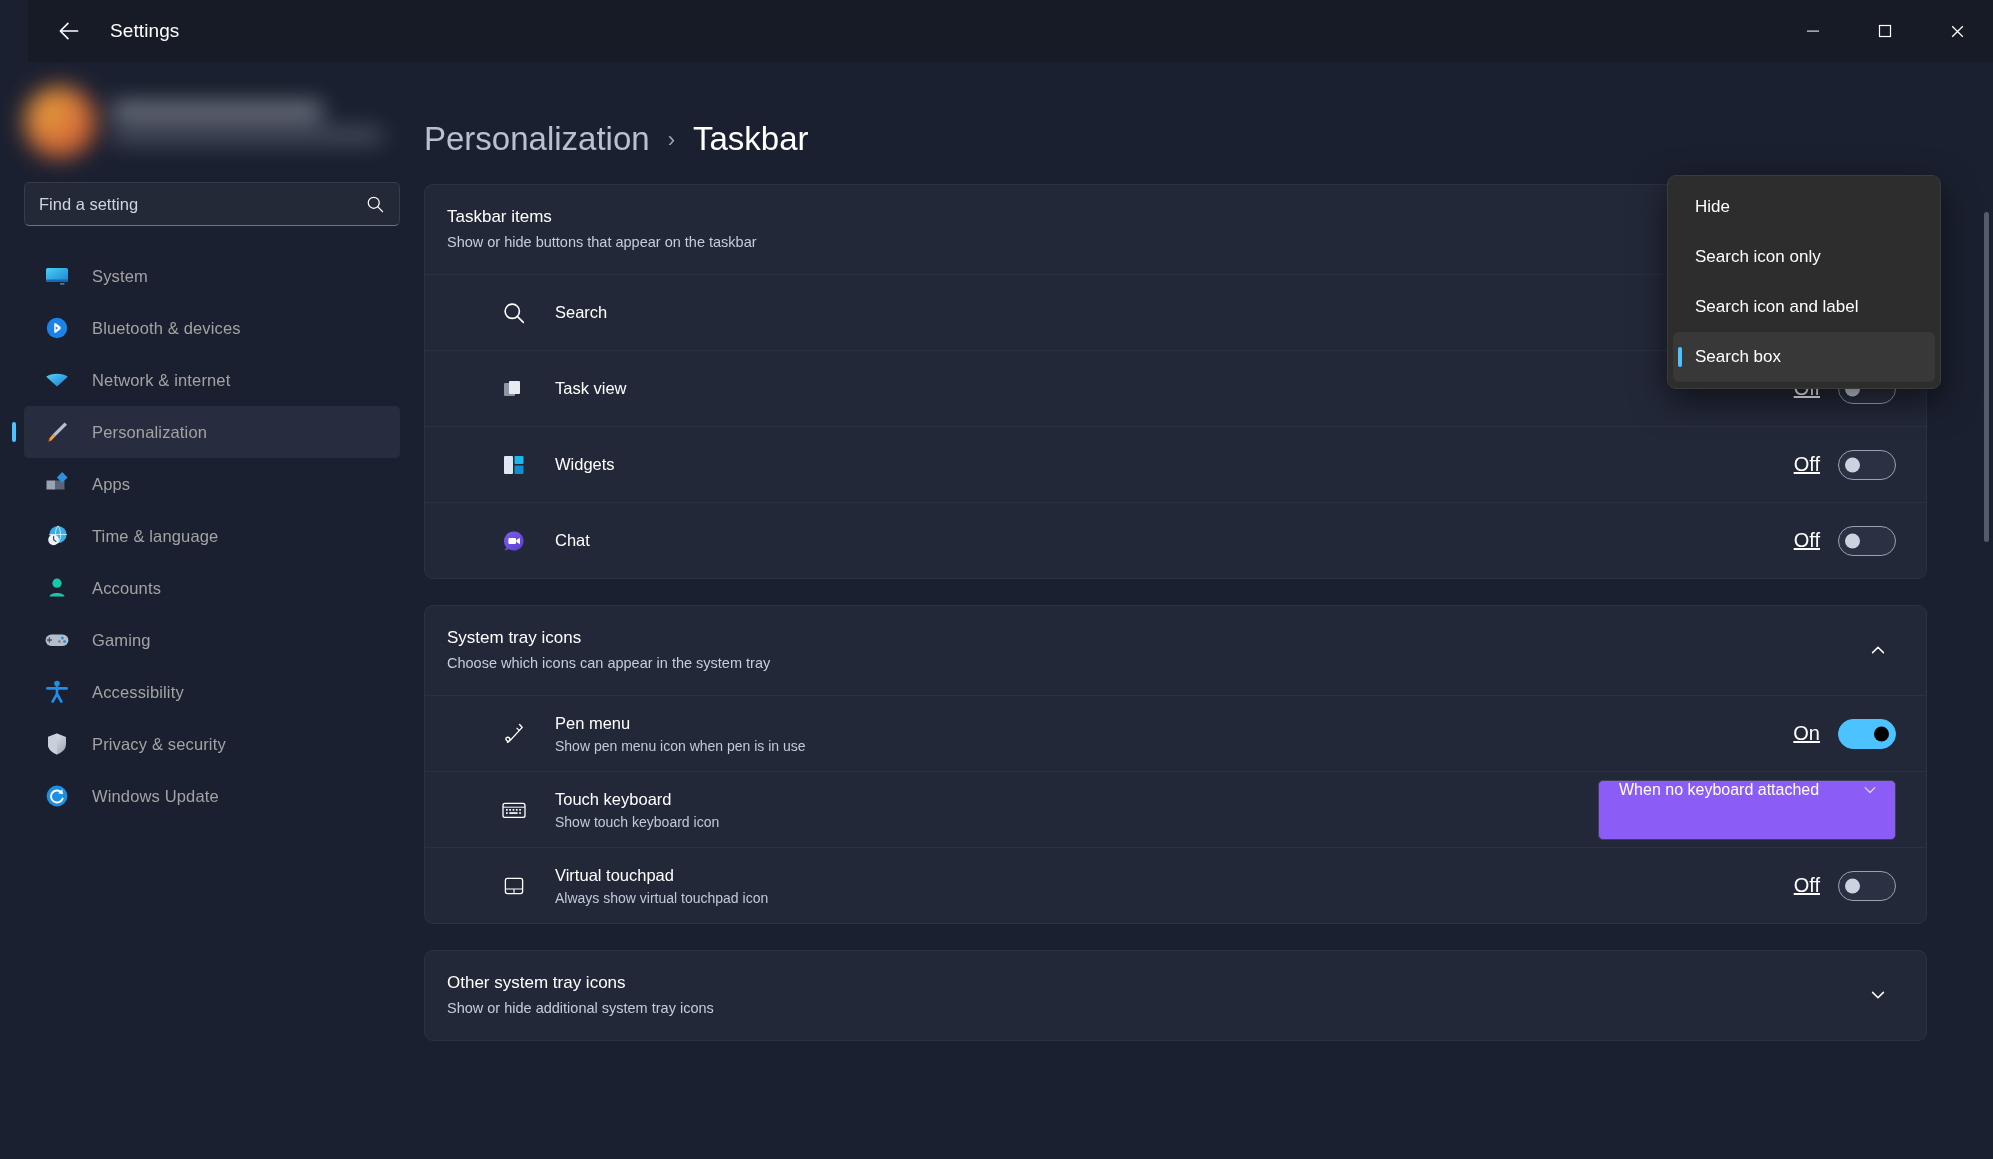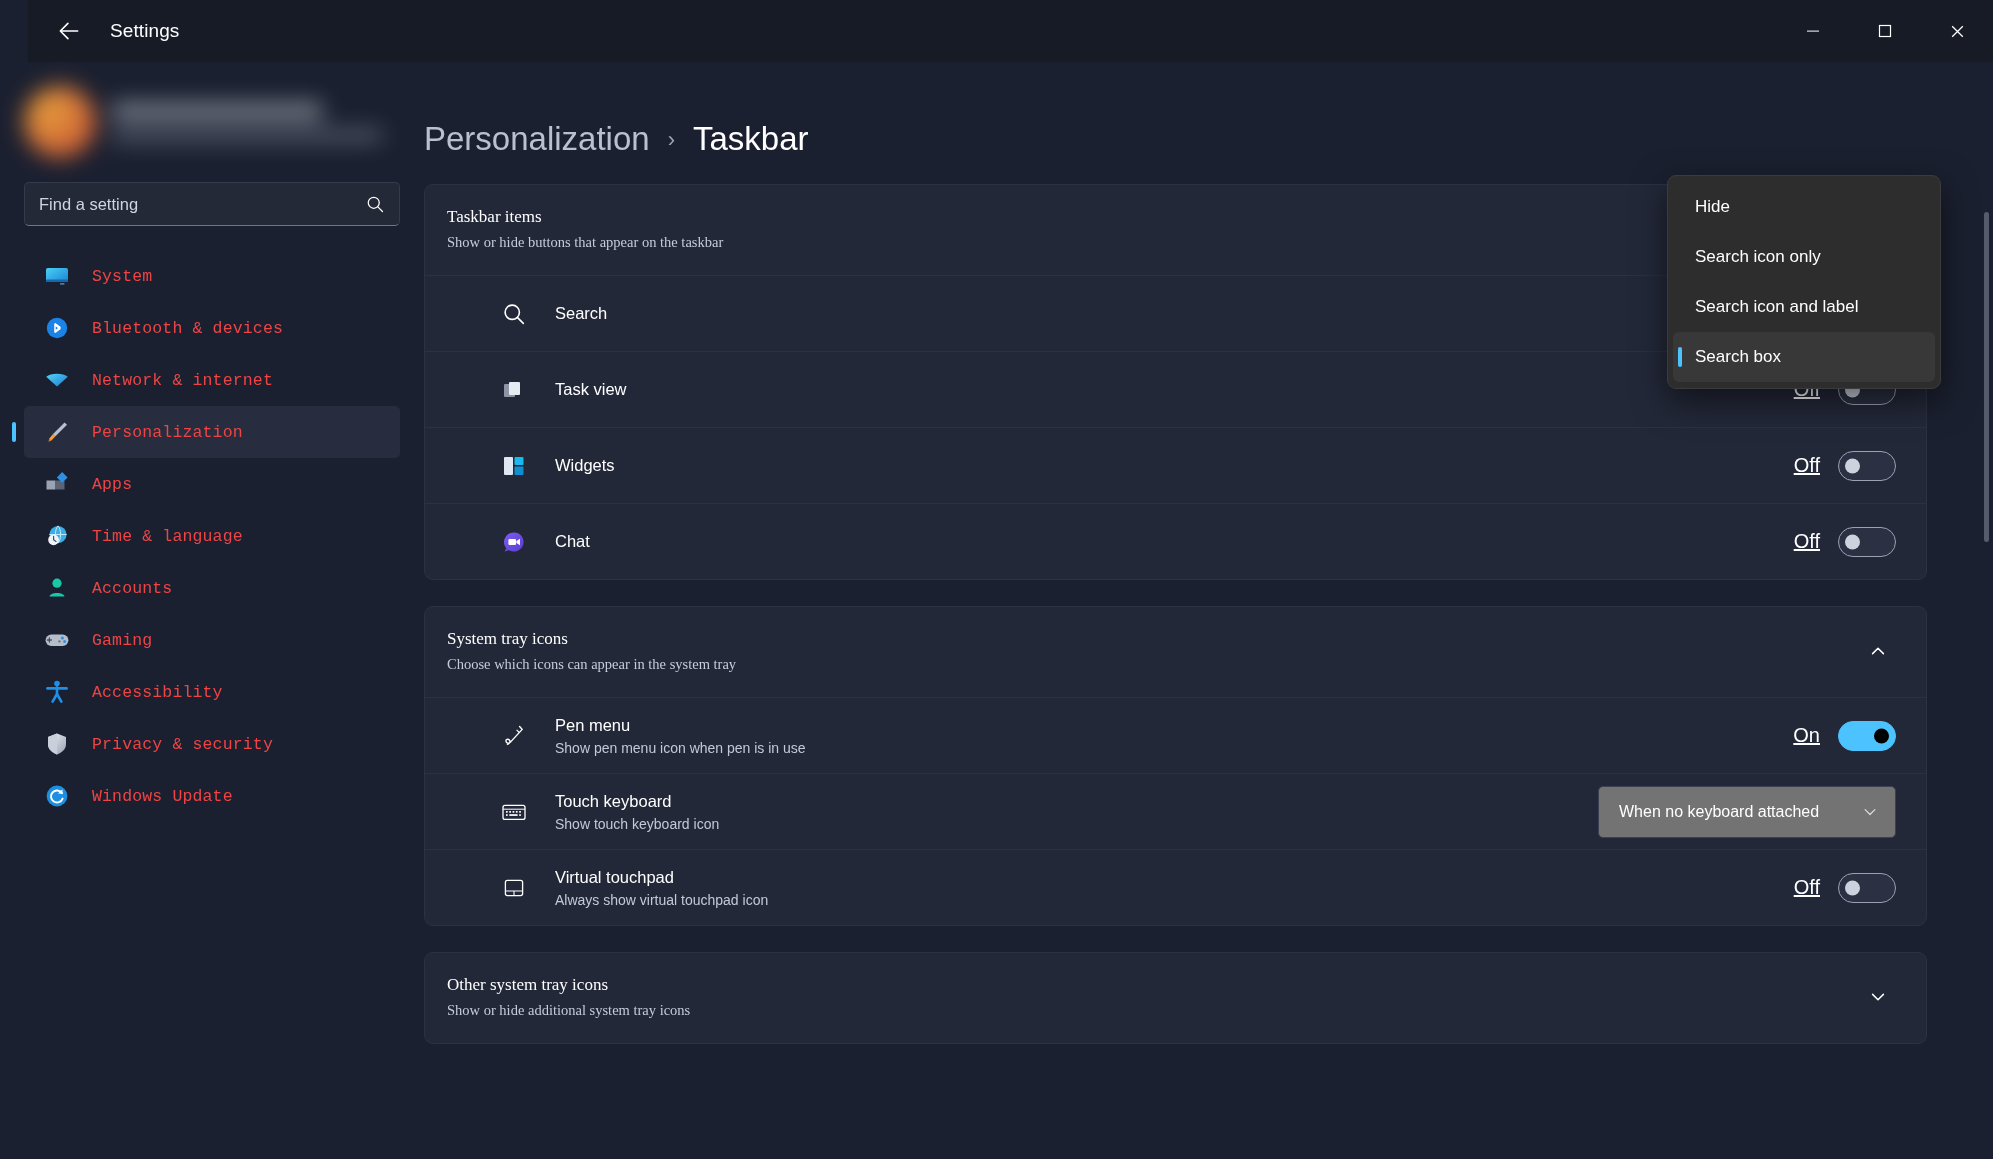--- a/index.html
+++ b/index.html
@@ -171,7 +171,7 @@
     display: flex;
     align-items: center;
   }
-  .card-header .ht { flex: 1; font-family: Liberation Serif, serif; }
+  .card-header .ht { flex: 1; }
   .card-title { font-size: 17px; color: #ffffff; margin-bottom: 7px; }
   .card-sub { font-size: 14.5px; color: #c6ccd9; }
   .chev-btn {

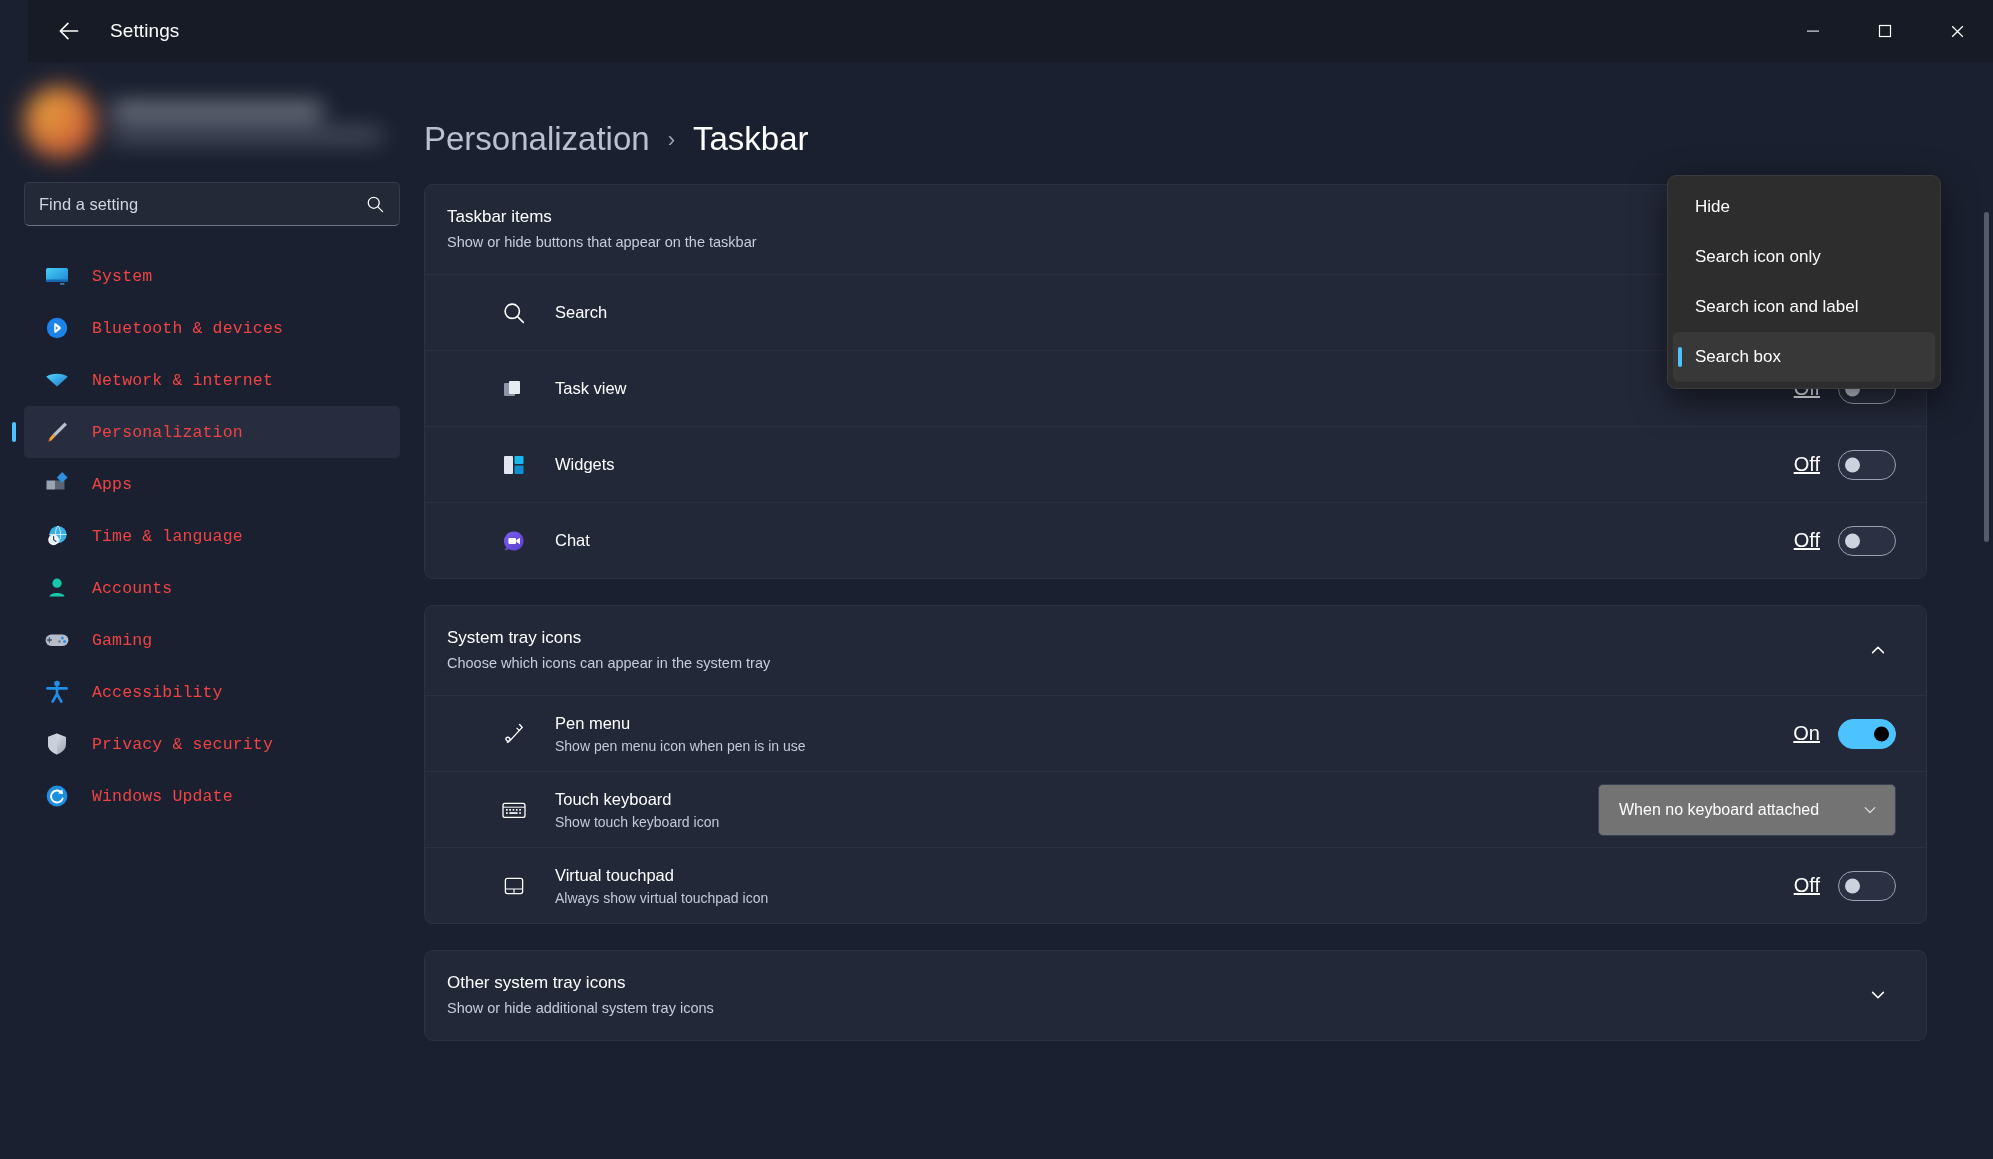--- a/index.html
+++ b/index.html
@@ -137,7 +137,7 @@
     background: #4cc2ff;
   }
   .nav-ic { width: 26px; height: 26px; flex: 0 0 26px; display: block; }
-  .nav-label { font-size: 16.5px; color: #ef4444; letter-spacing: .15px; font-family: Liberation Mono, monospace; }
+  .nav-label { font-size: 16.5px; color: #a3a3a3; letter-spacing: .15px; }
 
   
   .content {

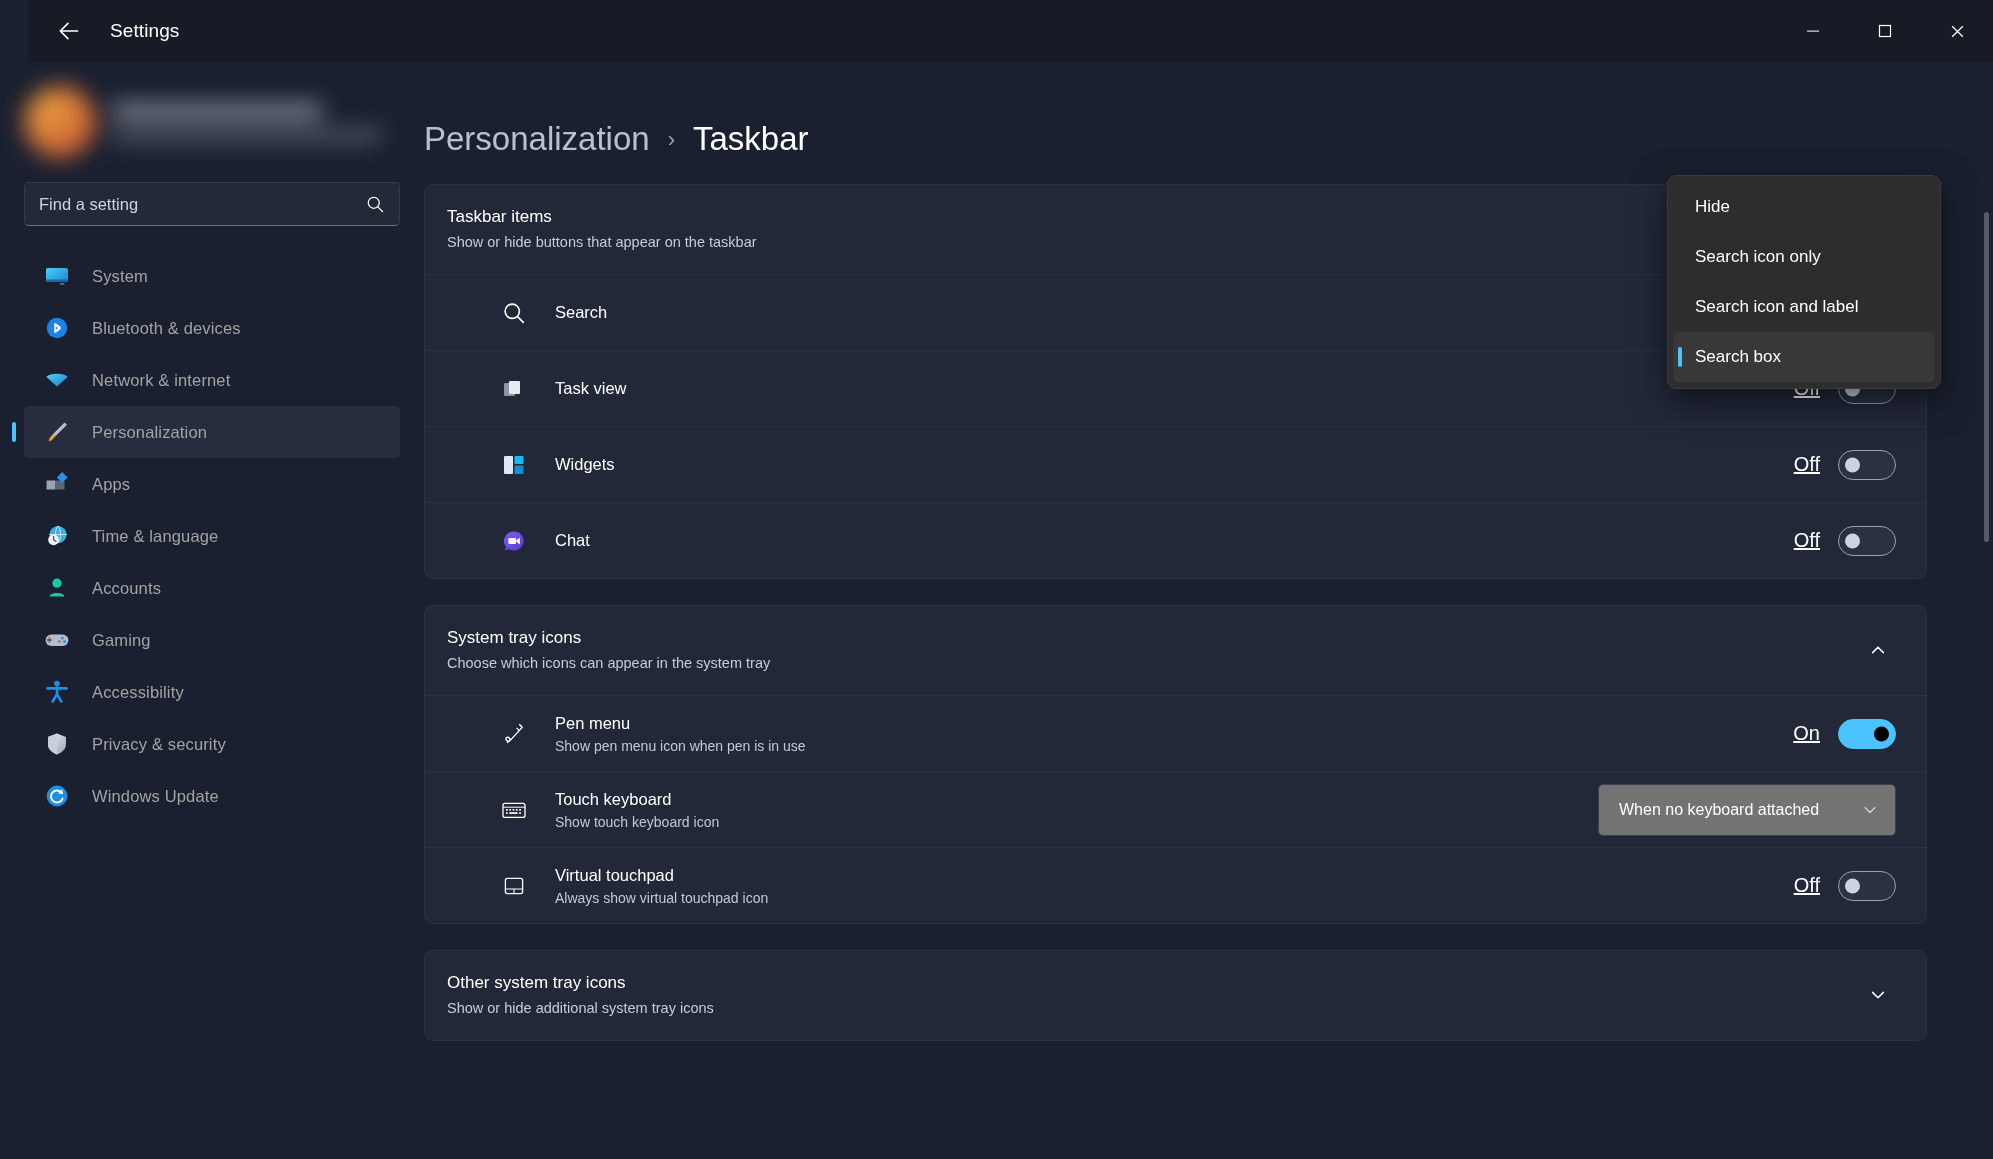--- a/index.html
+++ b/index.html
@@ -222,13 +222,12 @@
   }
 
   .combo {
-    height: 52px;
+    height: 60px;
     min-width: 298px;
-    background: #737373;
+    background: #8b5cf6;
     border: 1px solid #3b4154;
     border-radius: 5px;
     display: flex;
-    align-items: center;
     justify-content: space-between;
     padding: 0 16px 0 20px;
     gap: 14px;

